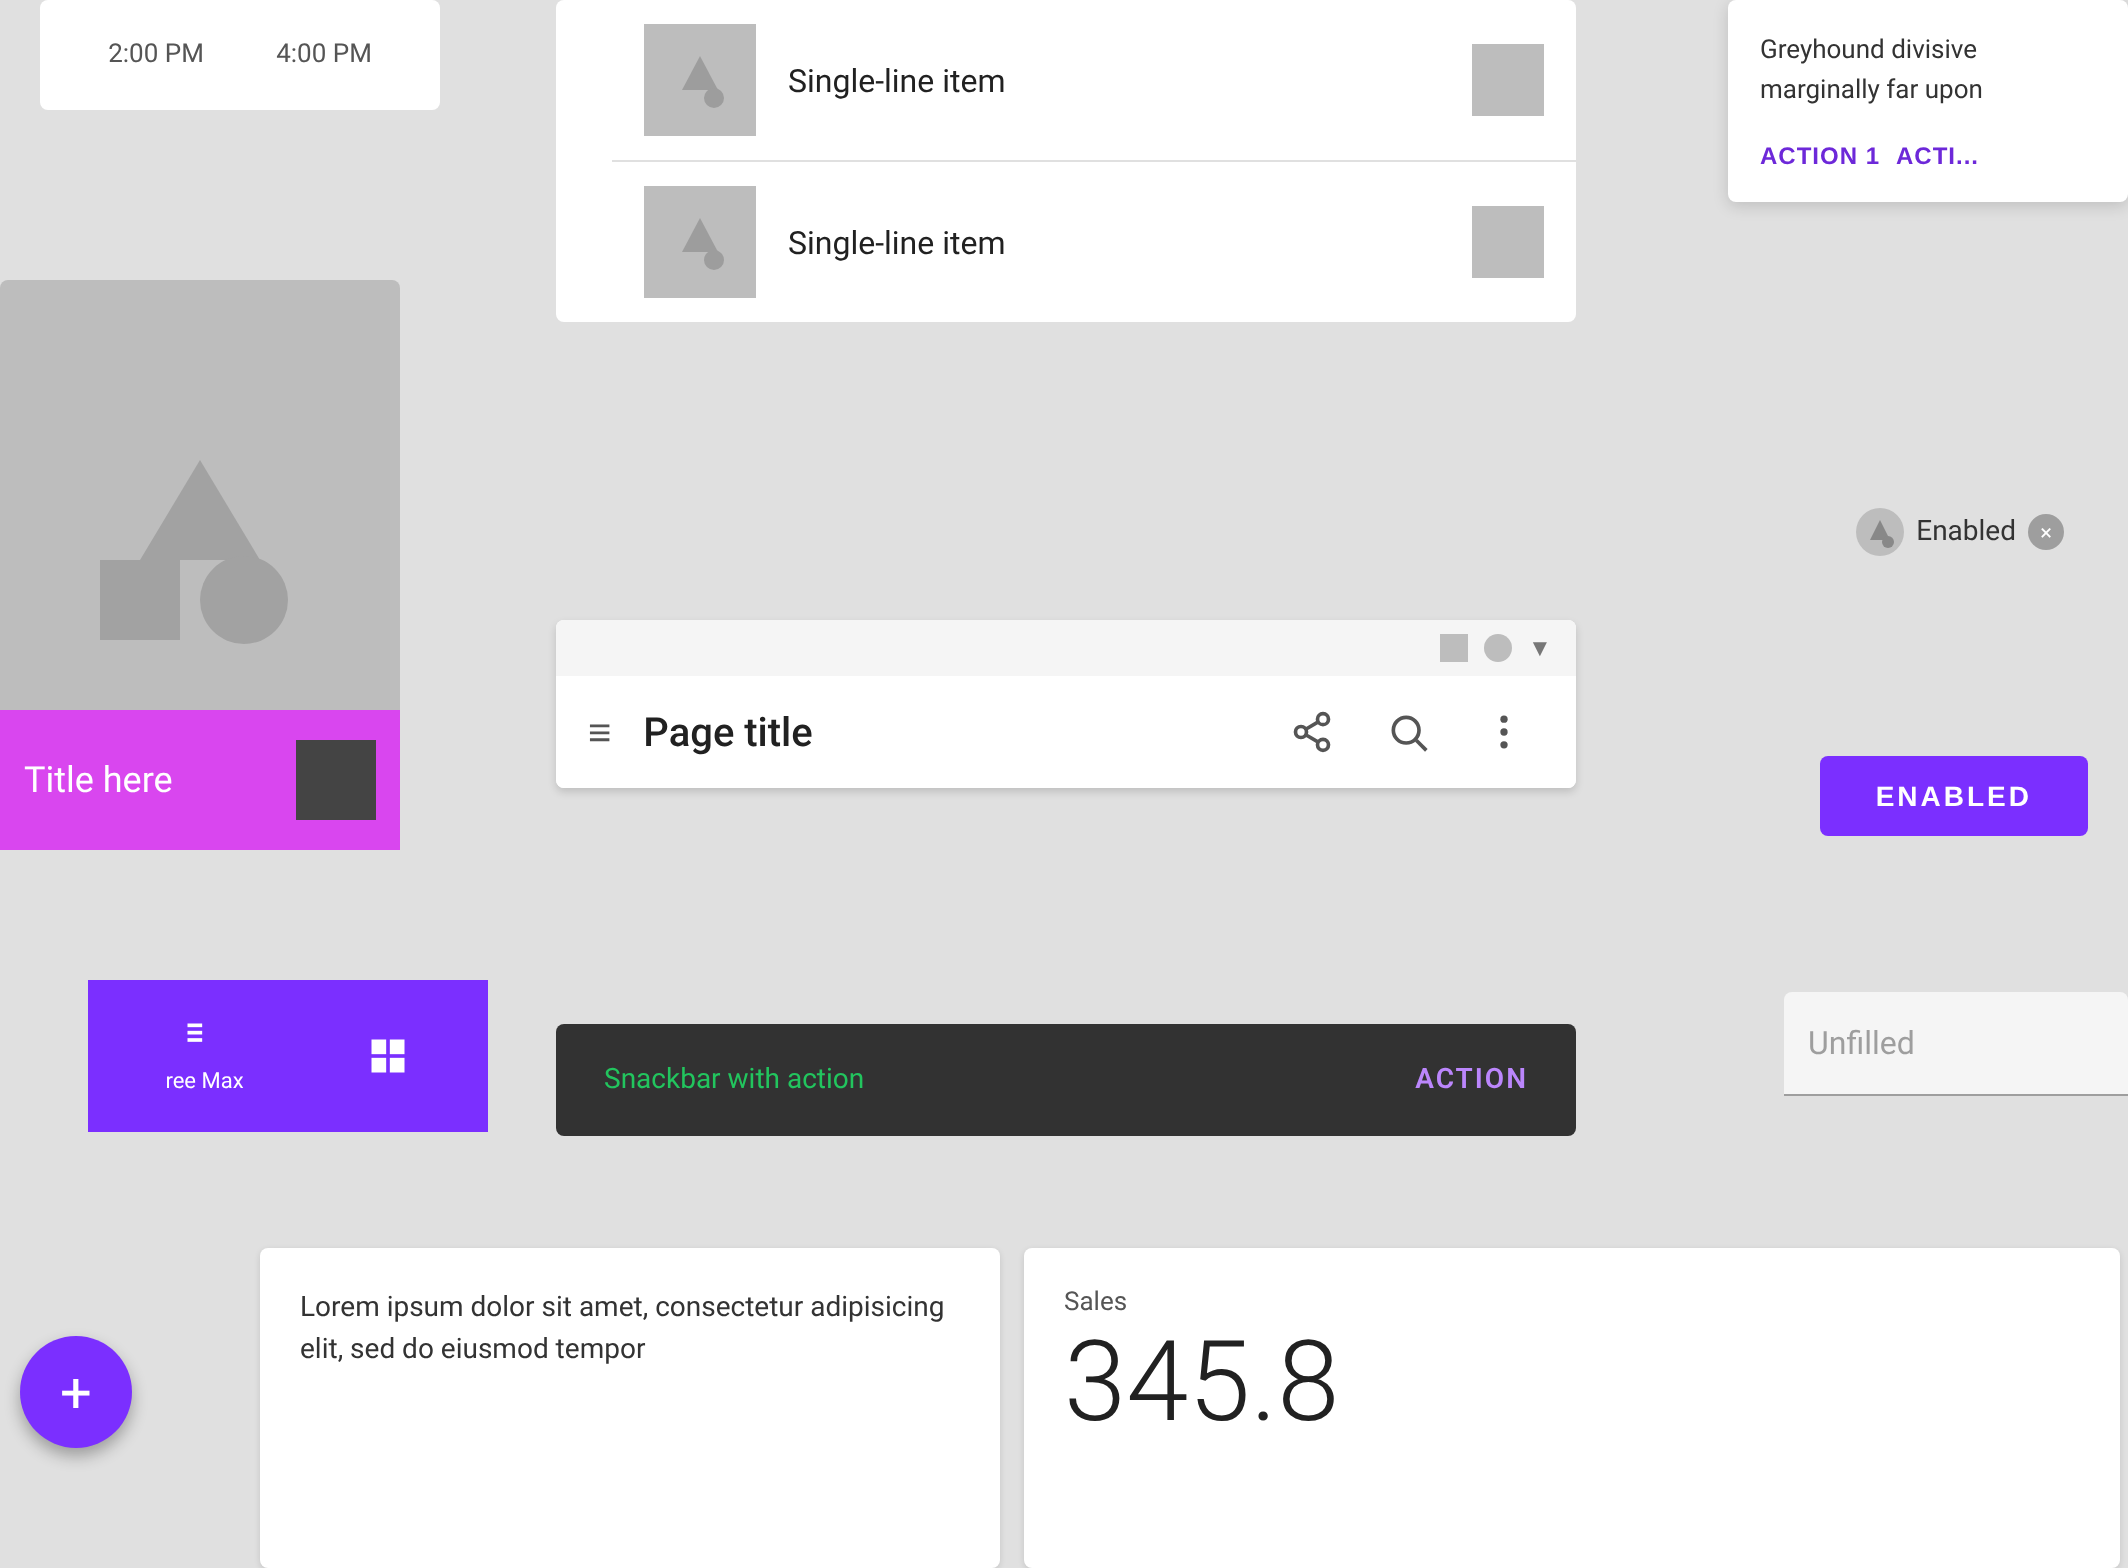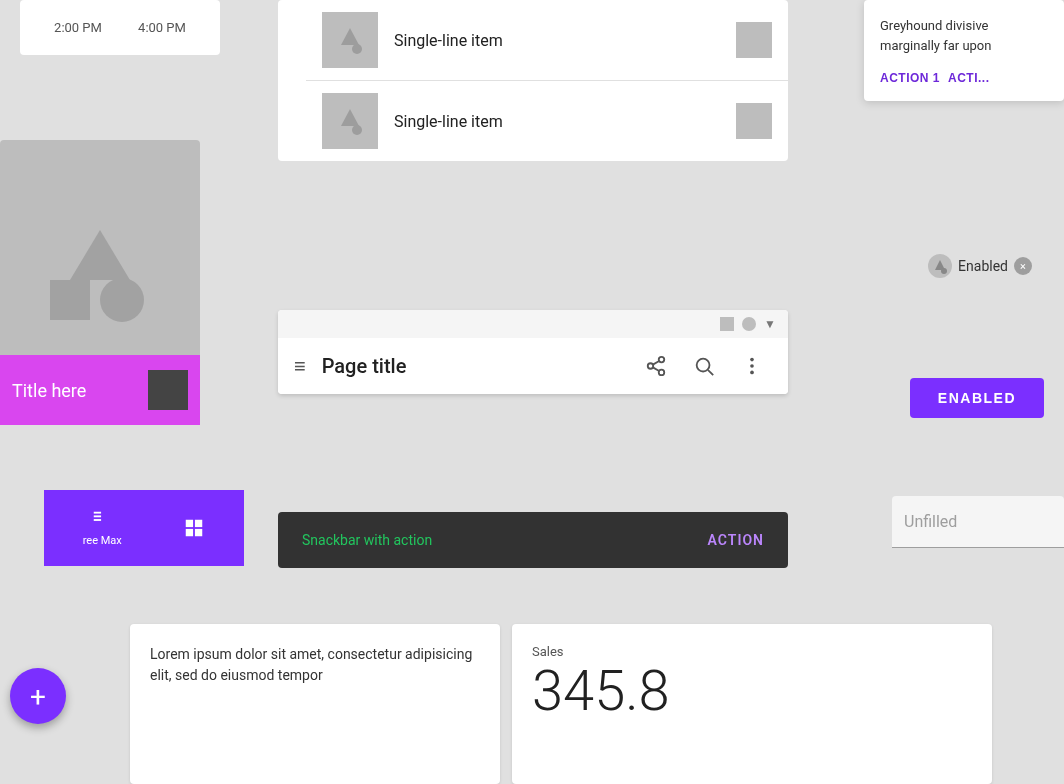--- a/index.html
+++ b/index.html
@@ -246,7 +246,7 @@
     .cards-row {
       position: absolute;
       bottom: 0; left: 130px;
-      width: 862px;
+      width: 930px;
       height: 160px;
       display: flex;
       gap: 12px;

